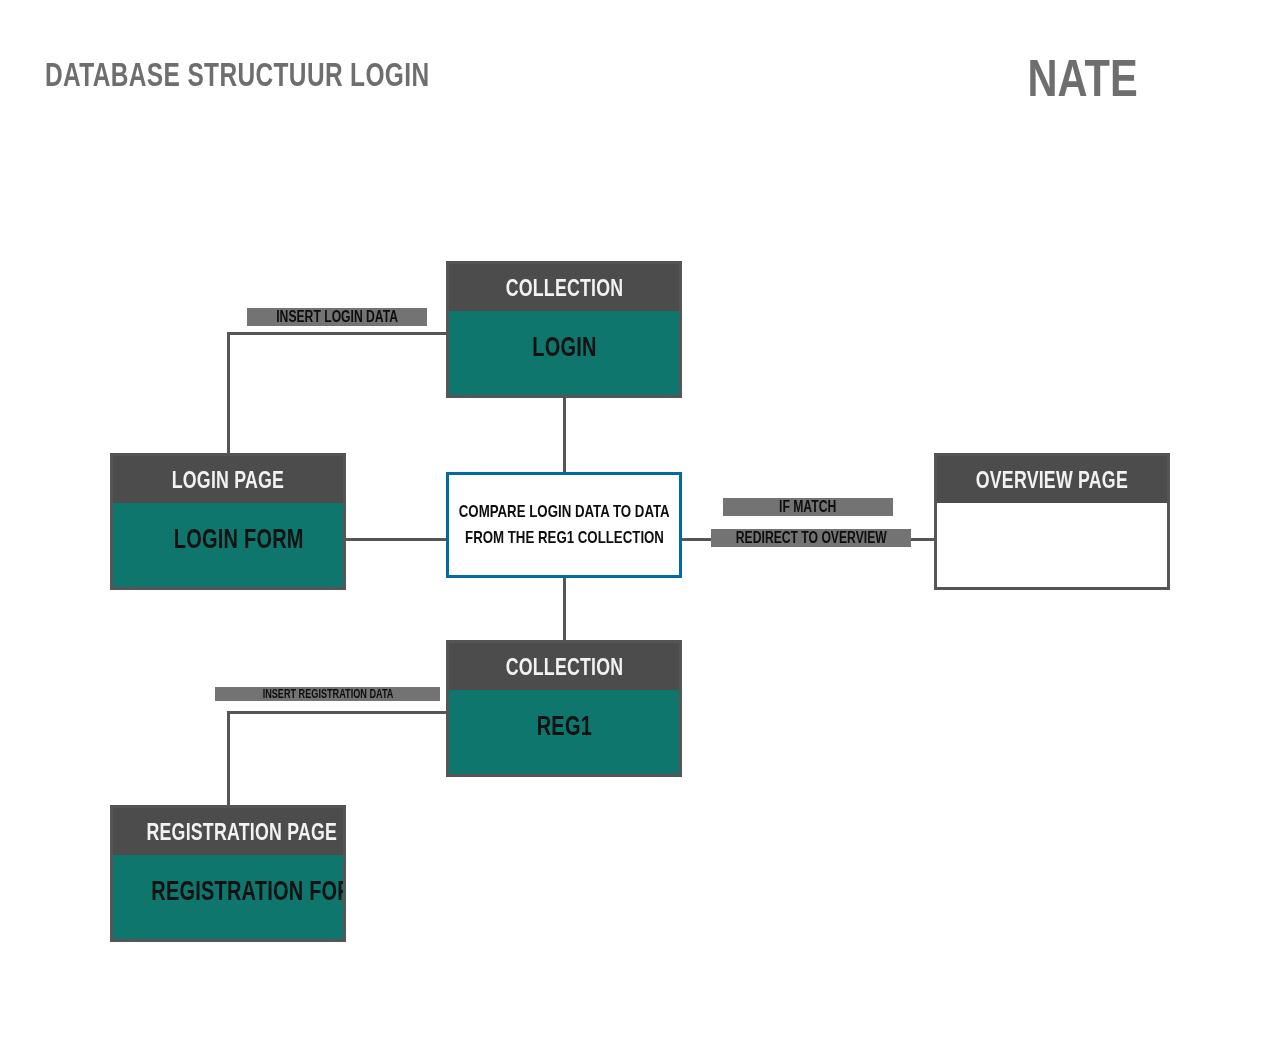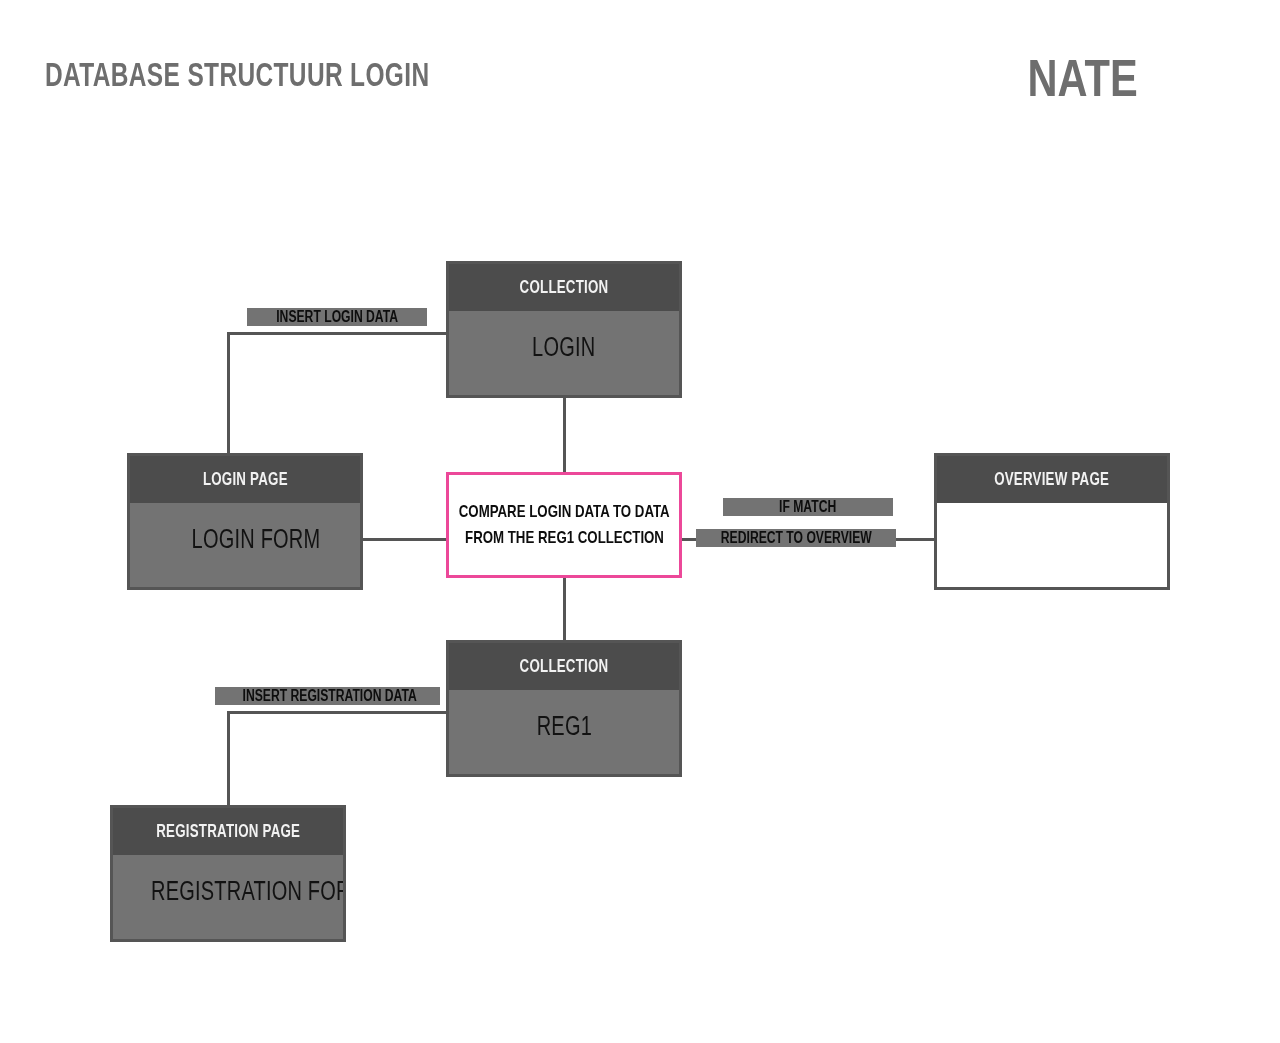--- a/index.html
+++ b/index.html
@@ -61,7 +61,7 @@
     height: 47px;
     line-height: 47px;
     text-align: center;
-    font-size: 18px;
+    font-size: 24px;
     font-weight: bold;
     letter-spacing: 0.3px;
     white-space: nowrap;

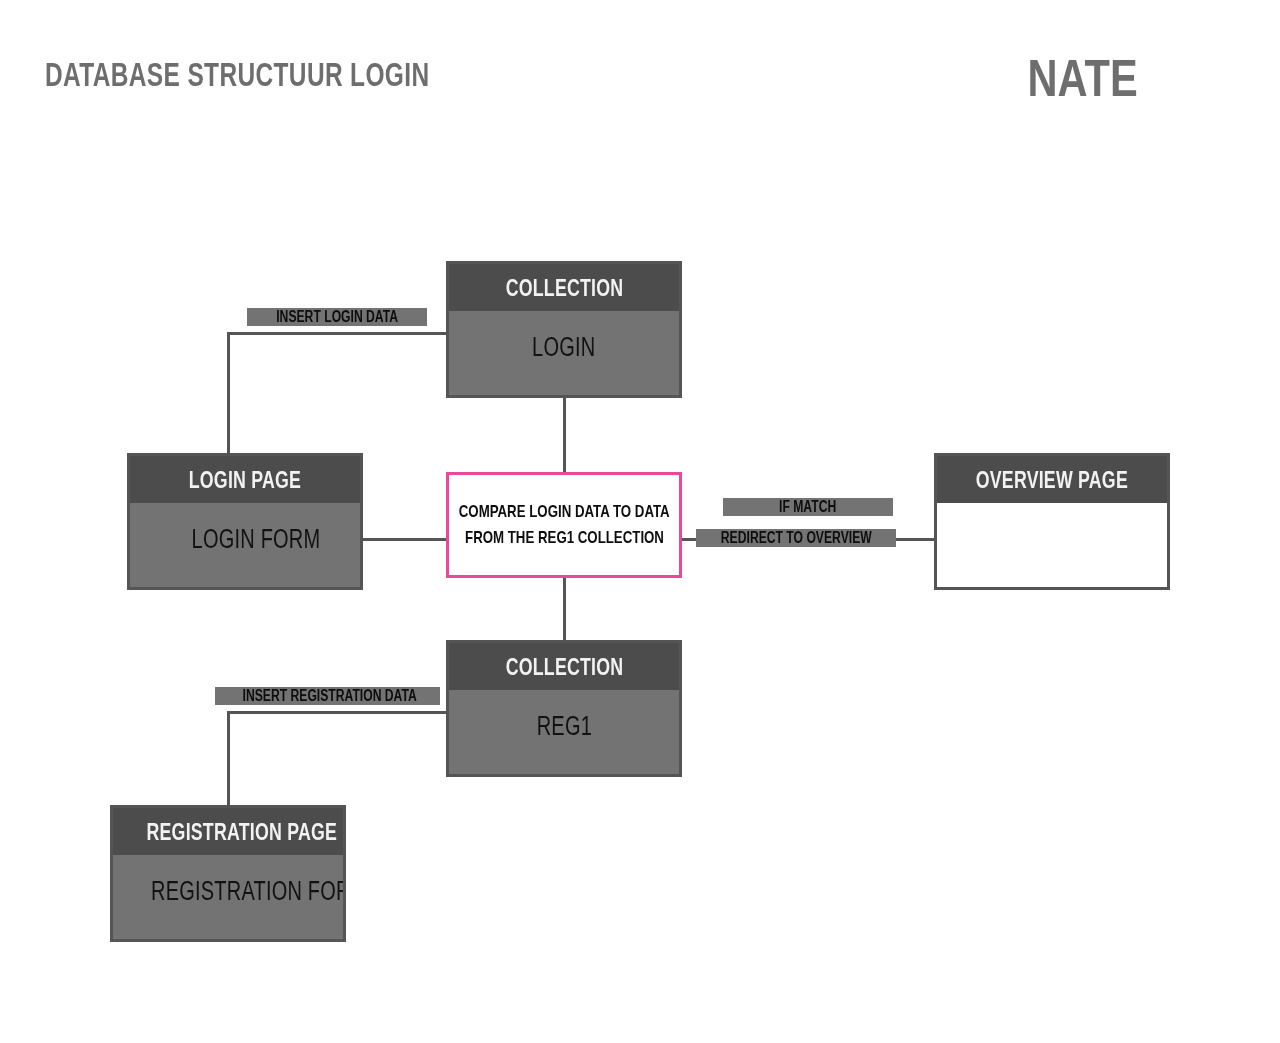--- a/index.html
+++ b/index.html
@@ -73,11 +73,11 @@
   }
   .node .node-body {
     box-sizing: border-box;
-    background: #737373;
+    background: #0f766e;
     color: #121212;
     text-align: center;
     font-size: 27px;
-    font-weight: normal;
+    font-weight: bold;
     letter-spacing: 0.3px;
     white-space: nowrap;
     overflow: hidden;

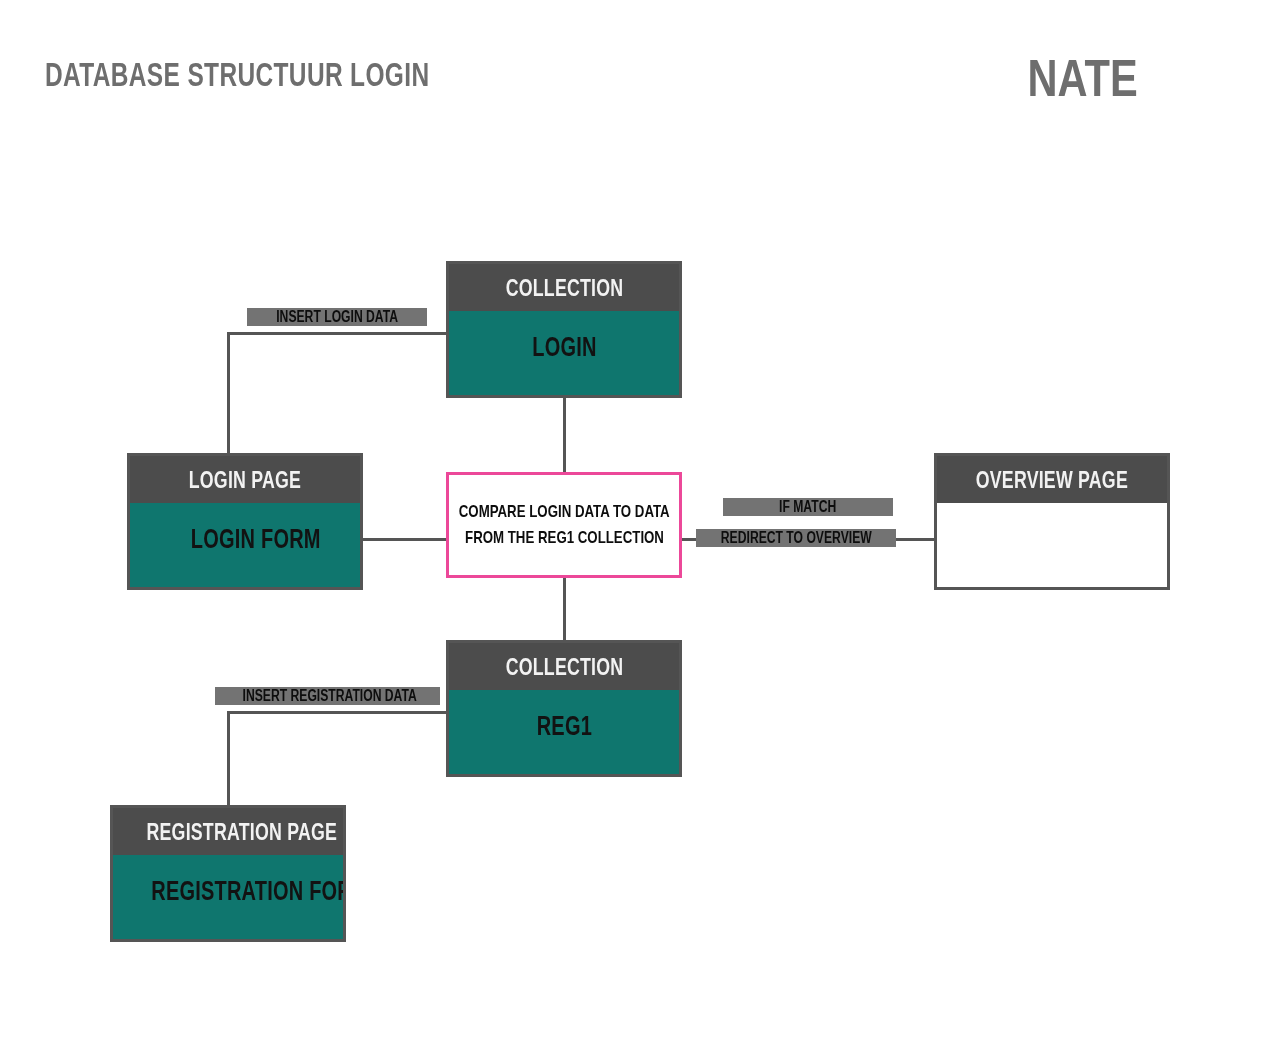--- a/index.html
+++ b/index.html
@@ -184,7 +184,7 @@
     </div>
   </div>
 
-  <div class="node" style="left:127px; top:441px; width:236px; height:137px;">
+  <div class="node" style="left:110px; top:441px; width:236px; height:137px;">
     <div class="node-header">
       <span>LOGIN PAGE</span>
     </div>

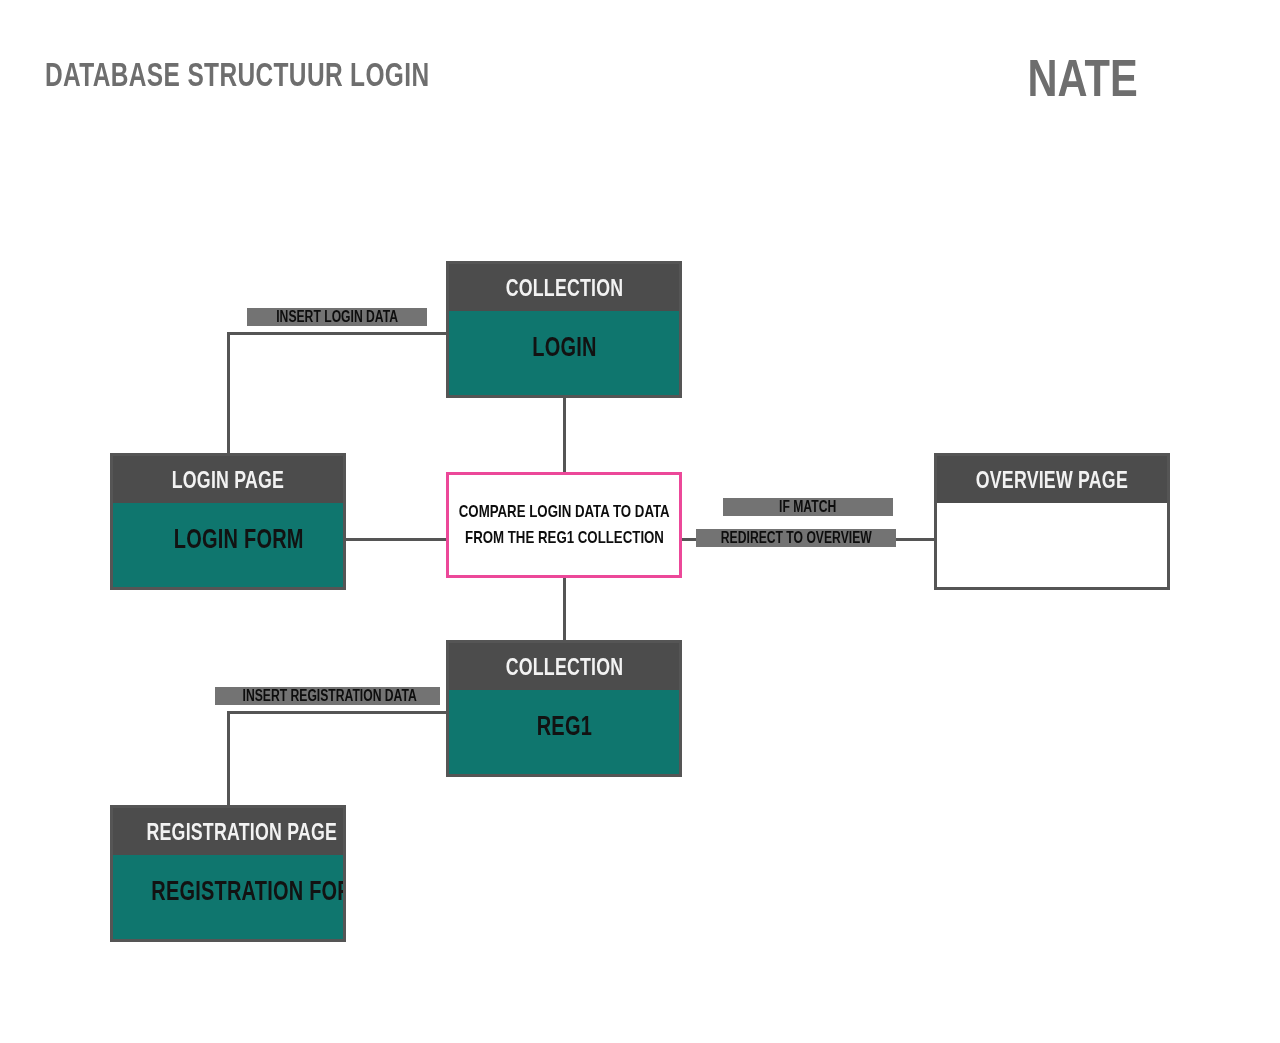--- a/index.html
+++ b/index.html
@@ -89,7 +89,7 @@
 
   
   .node.process {
-    border: 3px solid #ec4899;
+    border: 3px solid #0369a1;
   }
   .node.process .proc-body {
     box-sizing: border-box;

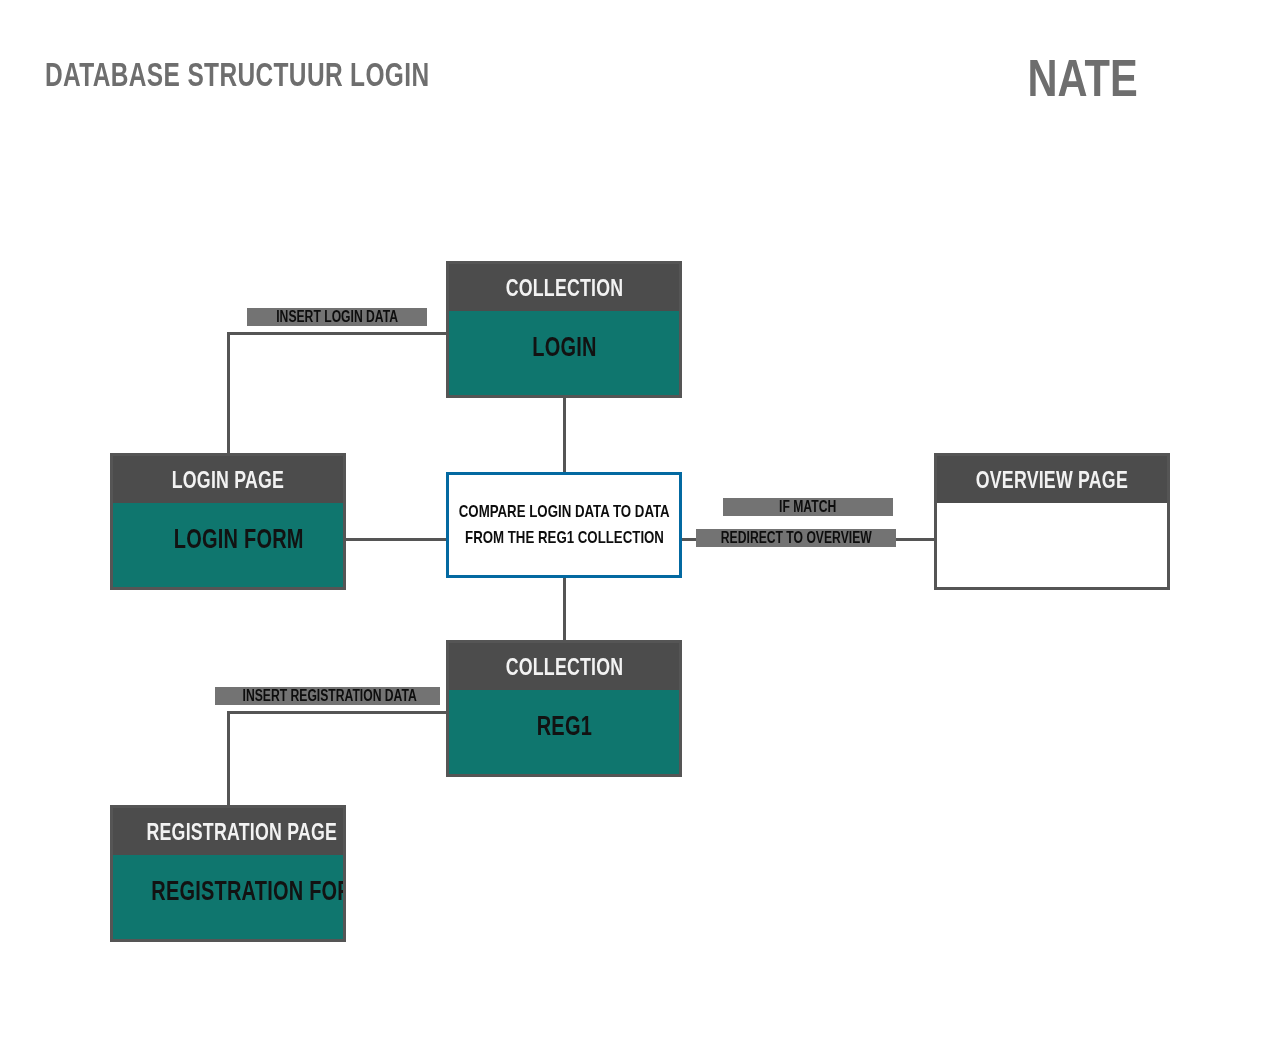--- a/index.html
+++ b/index.html
@@ -167,7 +167,7 @@
     <span>IF MATCH</span>
   </div>
 
-  <div class="edge-label" style="left:696px; top:517px; width:200px; font-size:16px;">
+  <div class="edge-label" style="left:711px; top:517px; width:200px; font-size:16px;">
     <span>REDIRECT TO OVERVIEW</span>
   </div>
 

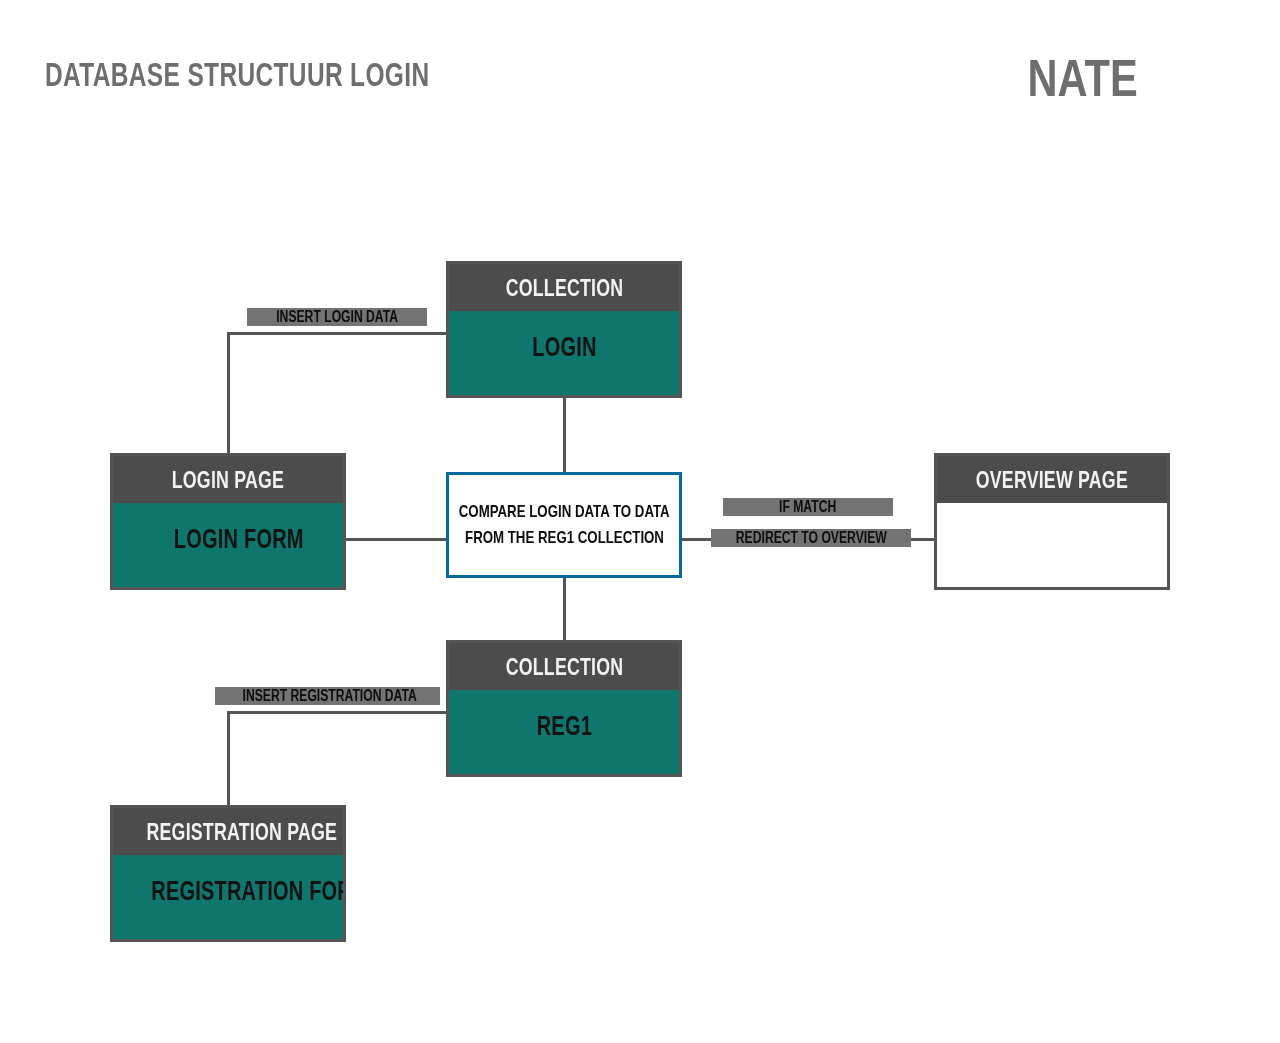--- a/index.html
+++ b/index.html
@@ -171,7 +171,7 @@
     <span>REDIRECT TO OVERVIEW</span>
   </div>
 
-  <div class="edge-label" style="left:215px; top:675px; width:225px; font-size:16px;">
+  <div class="edge-label" style="left:215px; top:675px; width:225px; font-size:12px;">
     <span>INSERT REGISTRATION DATA</span>
   </div>
 

